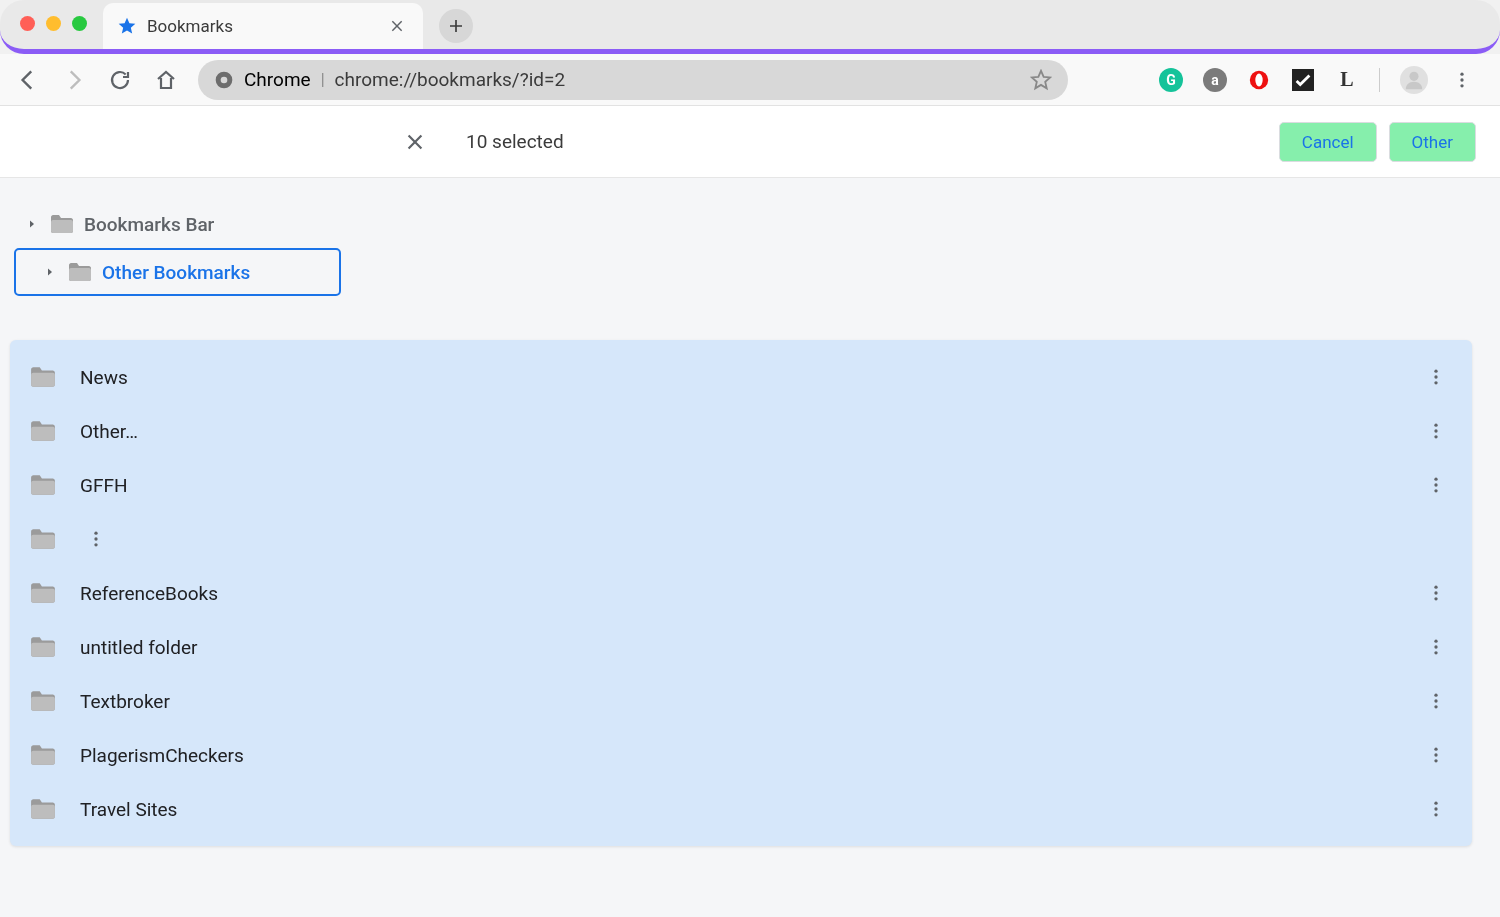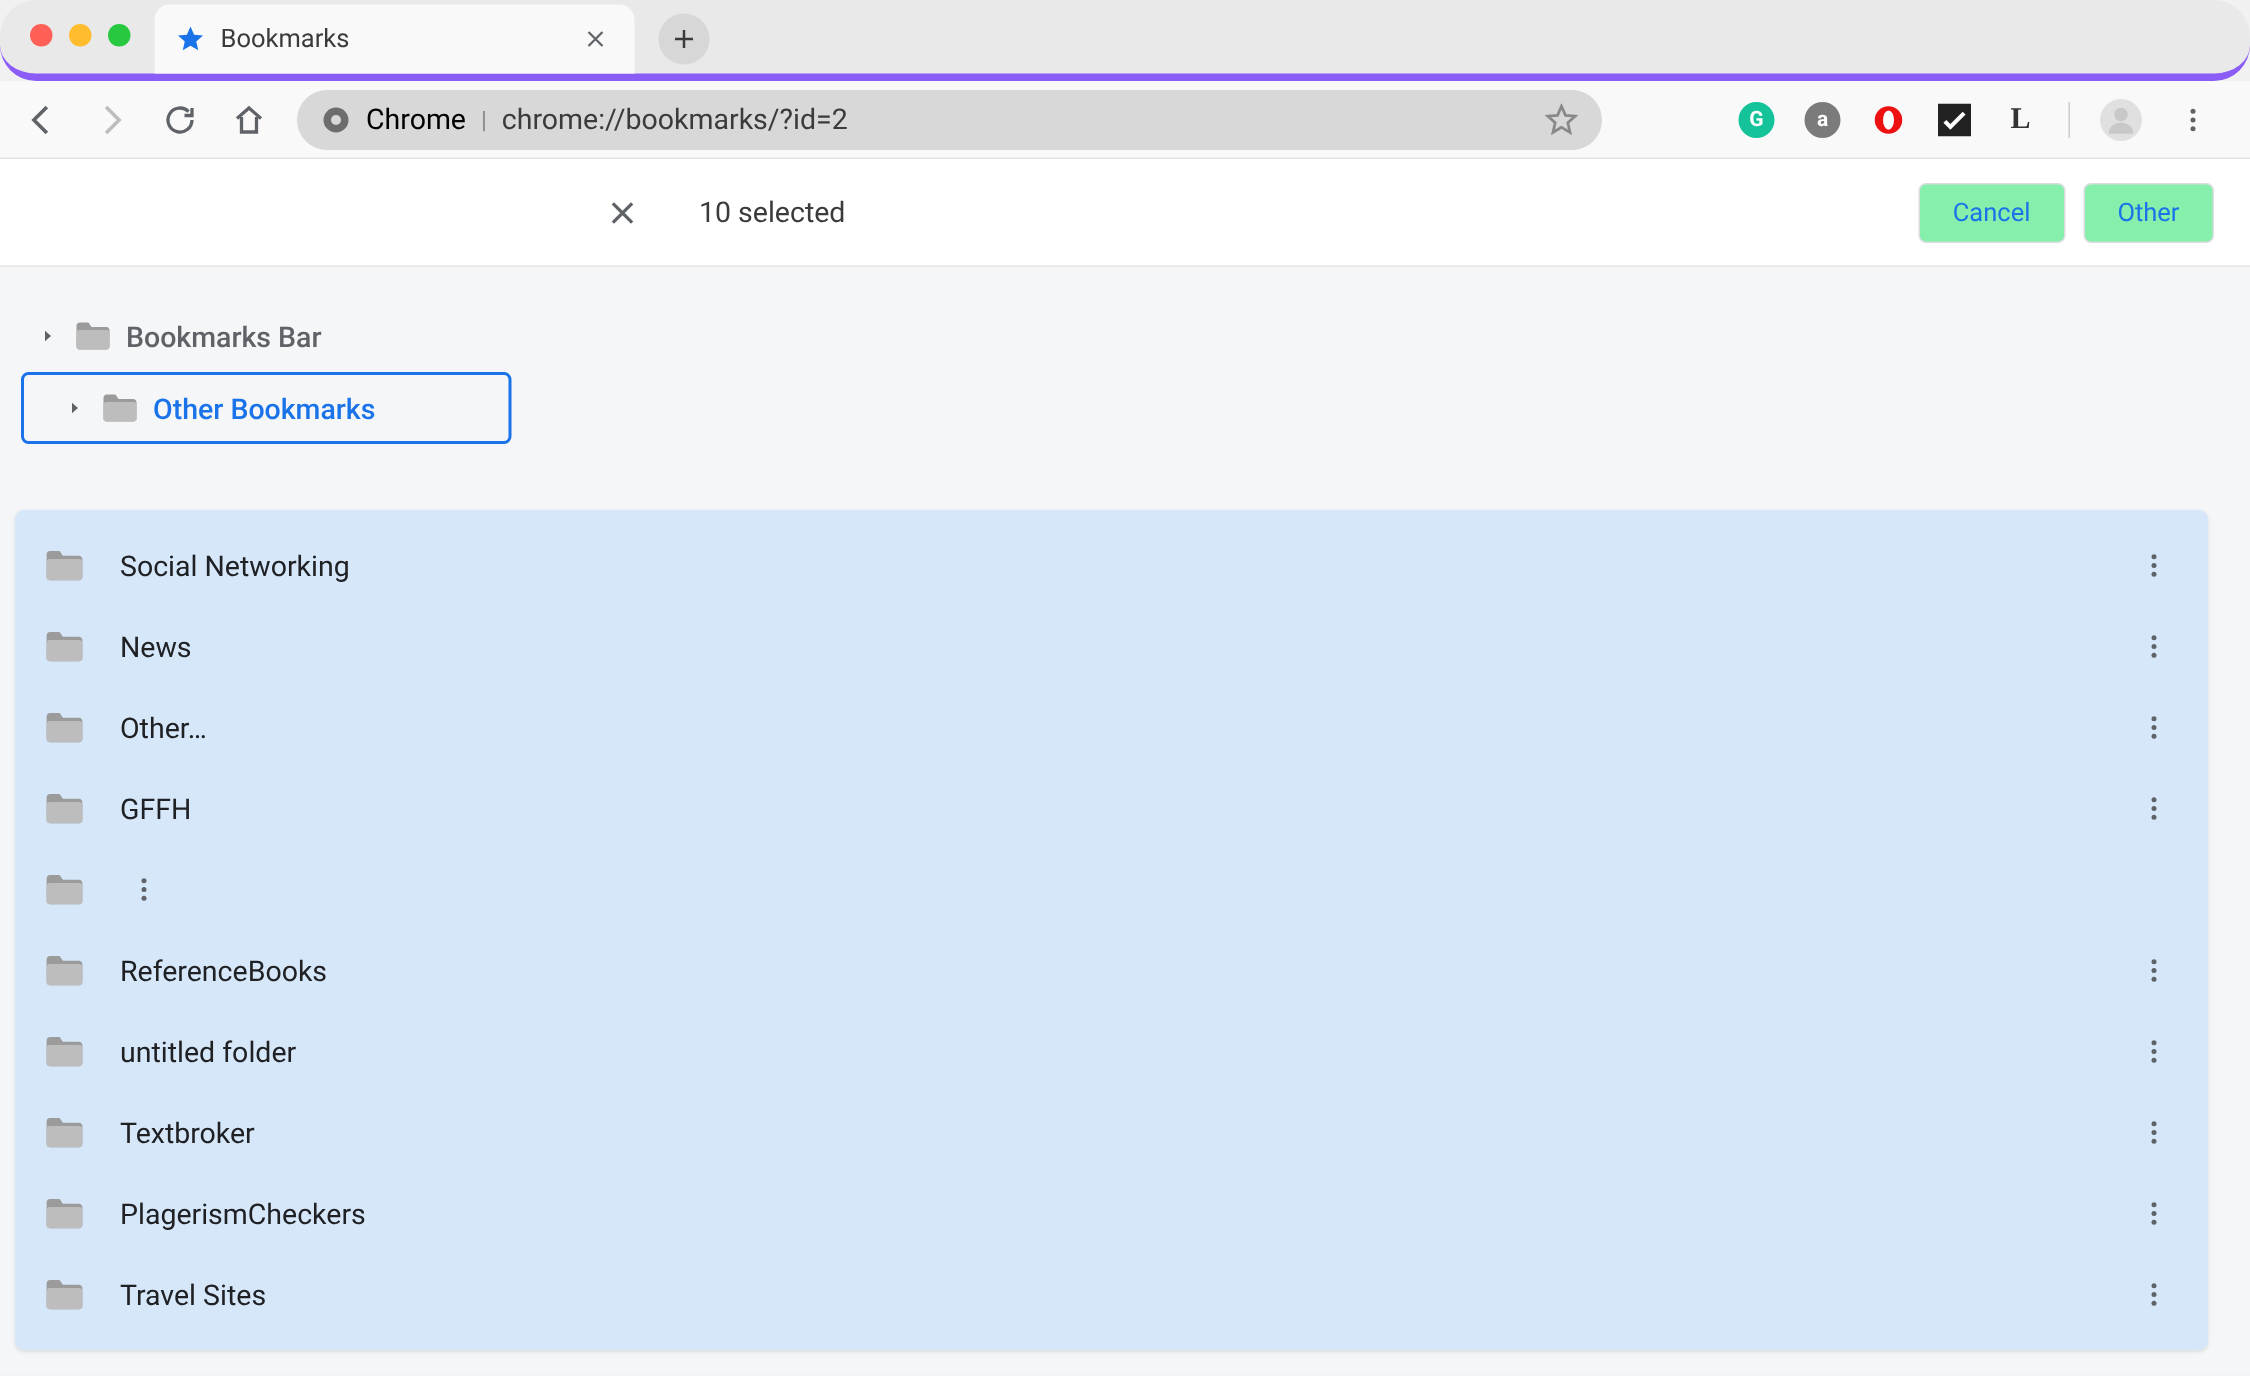--- a/index.html
+++ b/index.html
@@ -208,22 +208,6 @@
   <div class="content">
     <div class="card" id="bookmark-card">
 
-    <div class="row">
-          <span class="fldr-ico">
-            <svg viewBox="0 0 24 20" width="26" height="22">
-              <path d="M1 3c0-1 1-2 2-2h6l2 3h10c1 0 2 1 2 2v11c0 1-1 2-2 2H3c-1 0-2-1-2-2z" fill="#9b9b9b"></path>
-              <rect x="1" y="6" width="22" height="13" rx="2" fill="#bdbdbd"></rect>
-            </svg>
-          </span>
-          <span class="name">Social Networking</span>
-          <span class="more">
-            <svg viewBox="0 0 24 24" width="20" height="20" fill="#5f6368">
-              <circle cx="12" cy="5" r="2"></circle>
-              <circle cx="12" cy="12" r="2"></circle>
-              <circle cx="12" cy="19" r="2"></circle>
-            </svg>
-          </span>
-        </div>
         <div class="row">
           <span class="fldr-ico">
             <svg viewBox="0 0 24 20" width="26" height="22">

